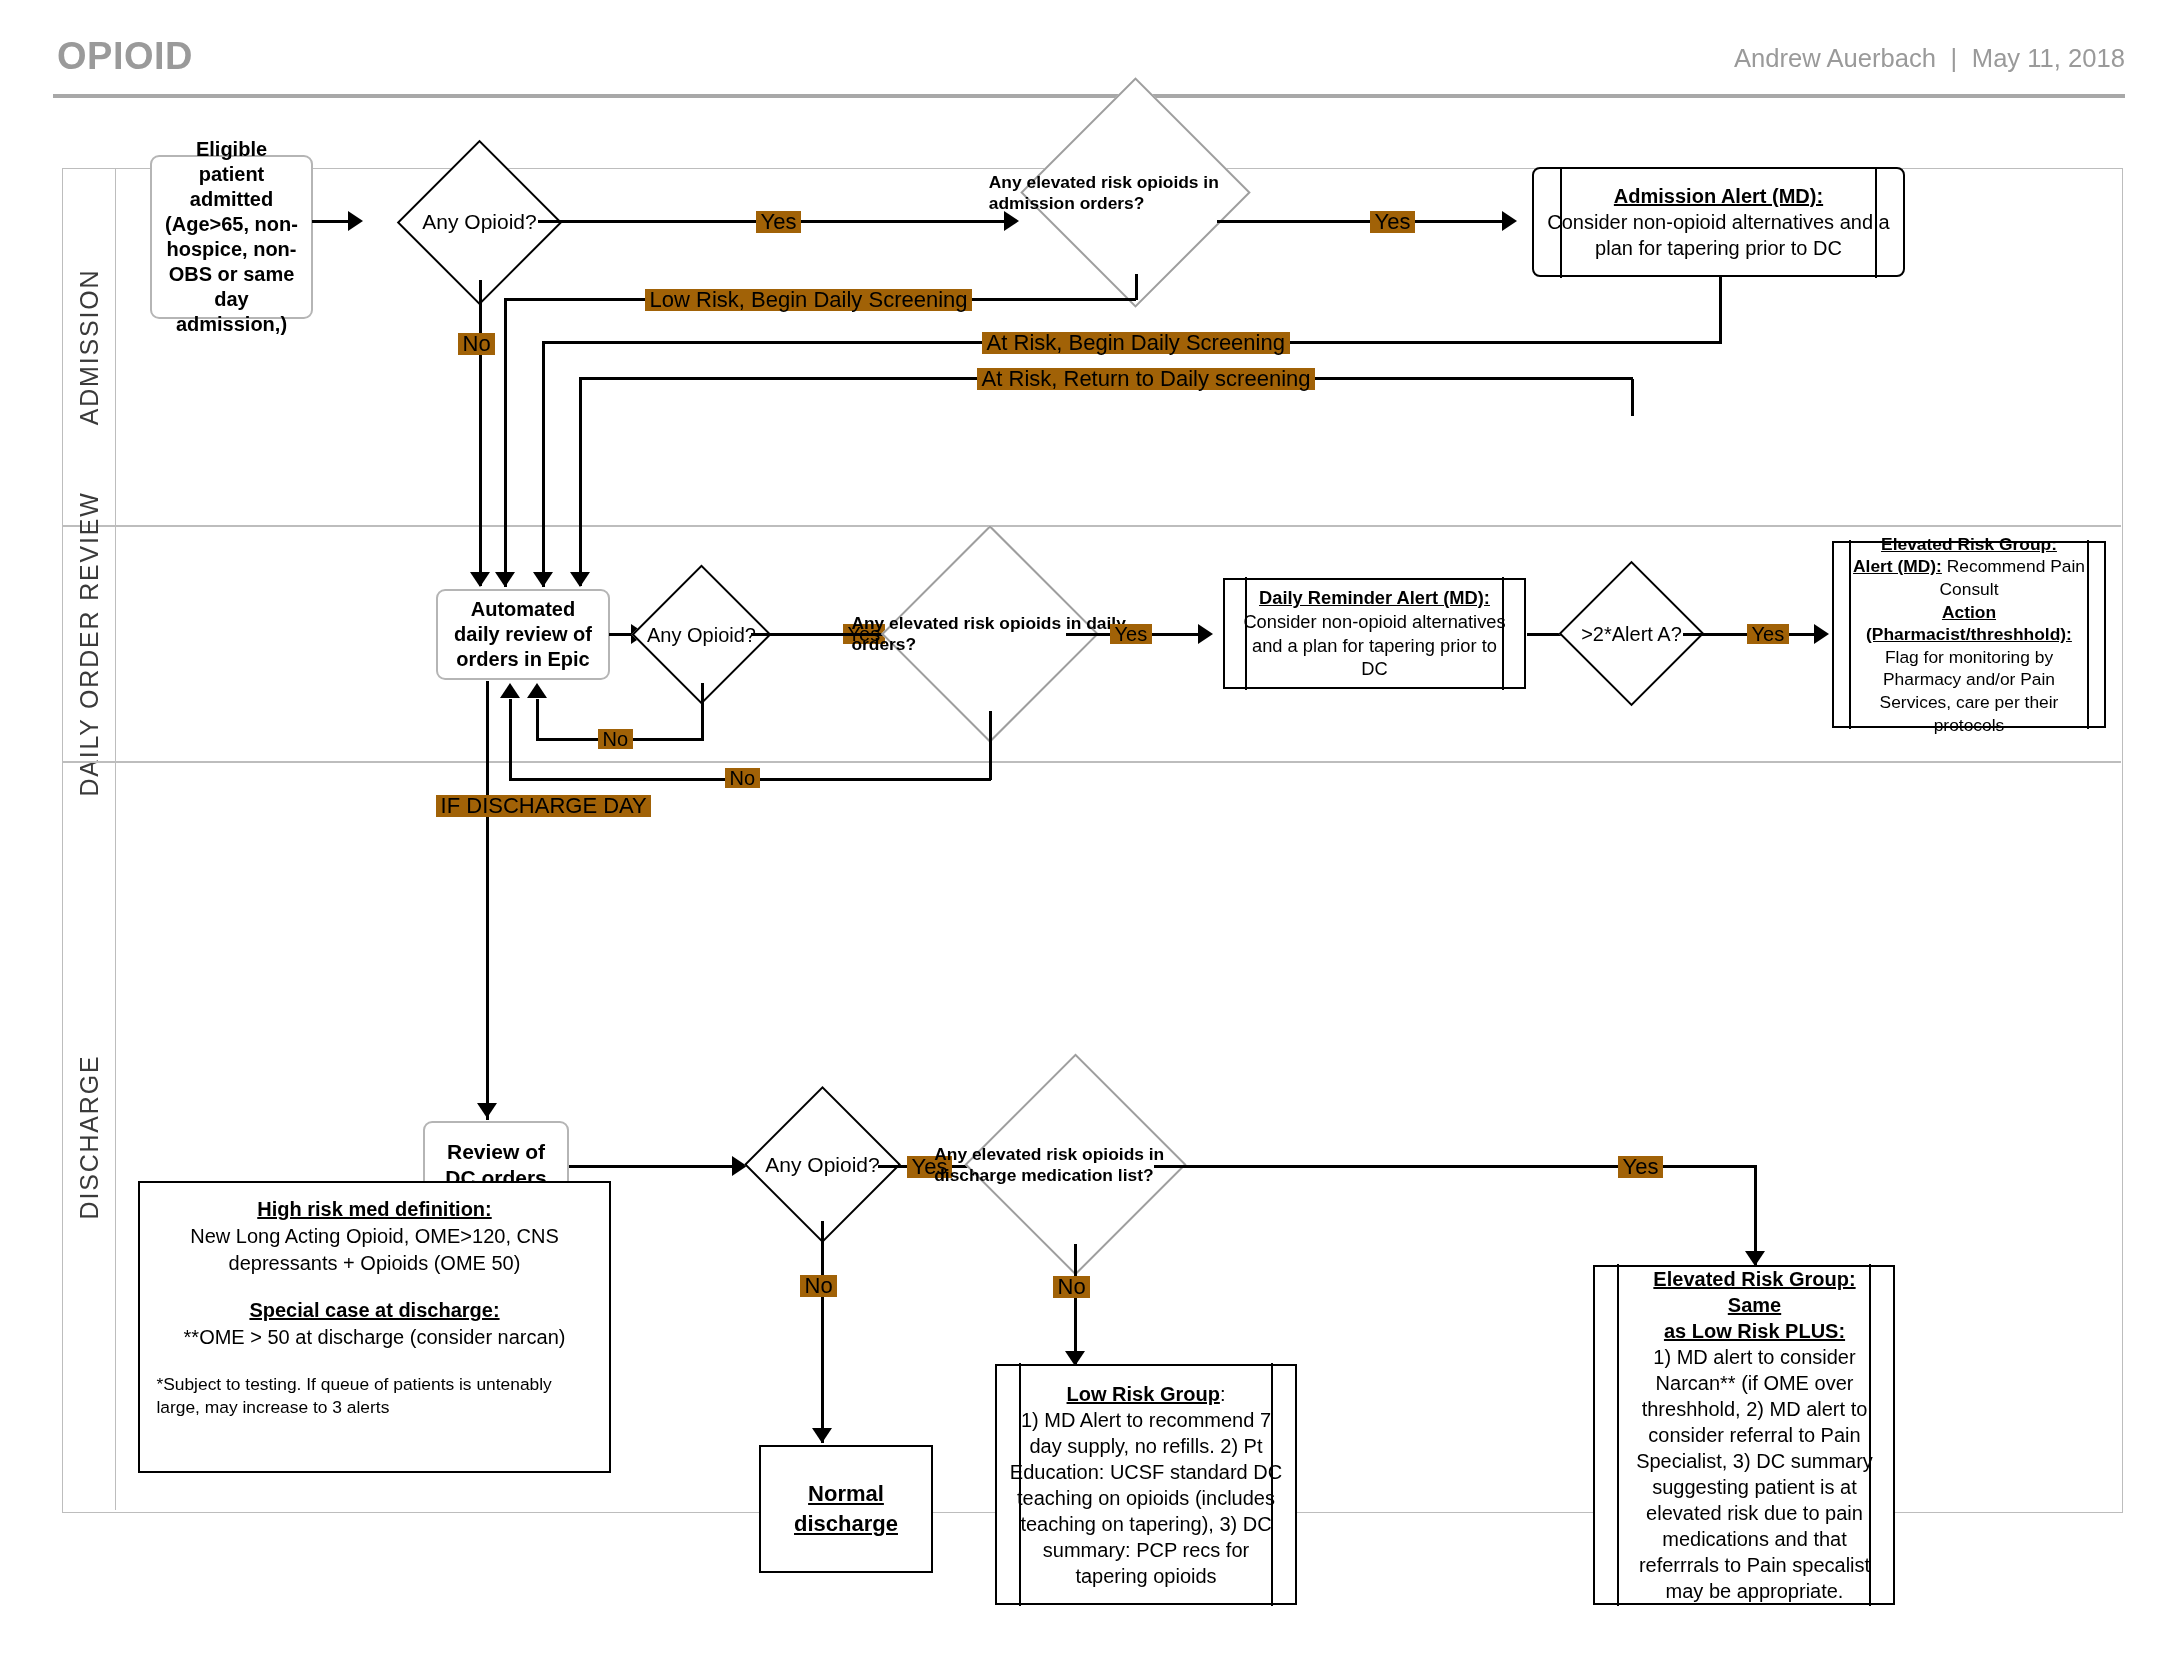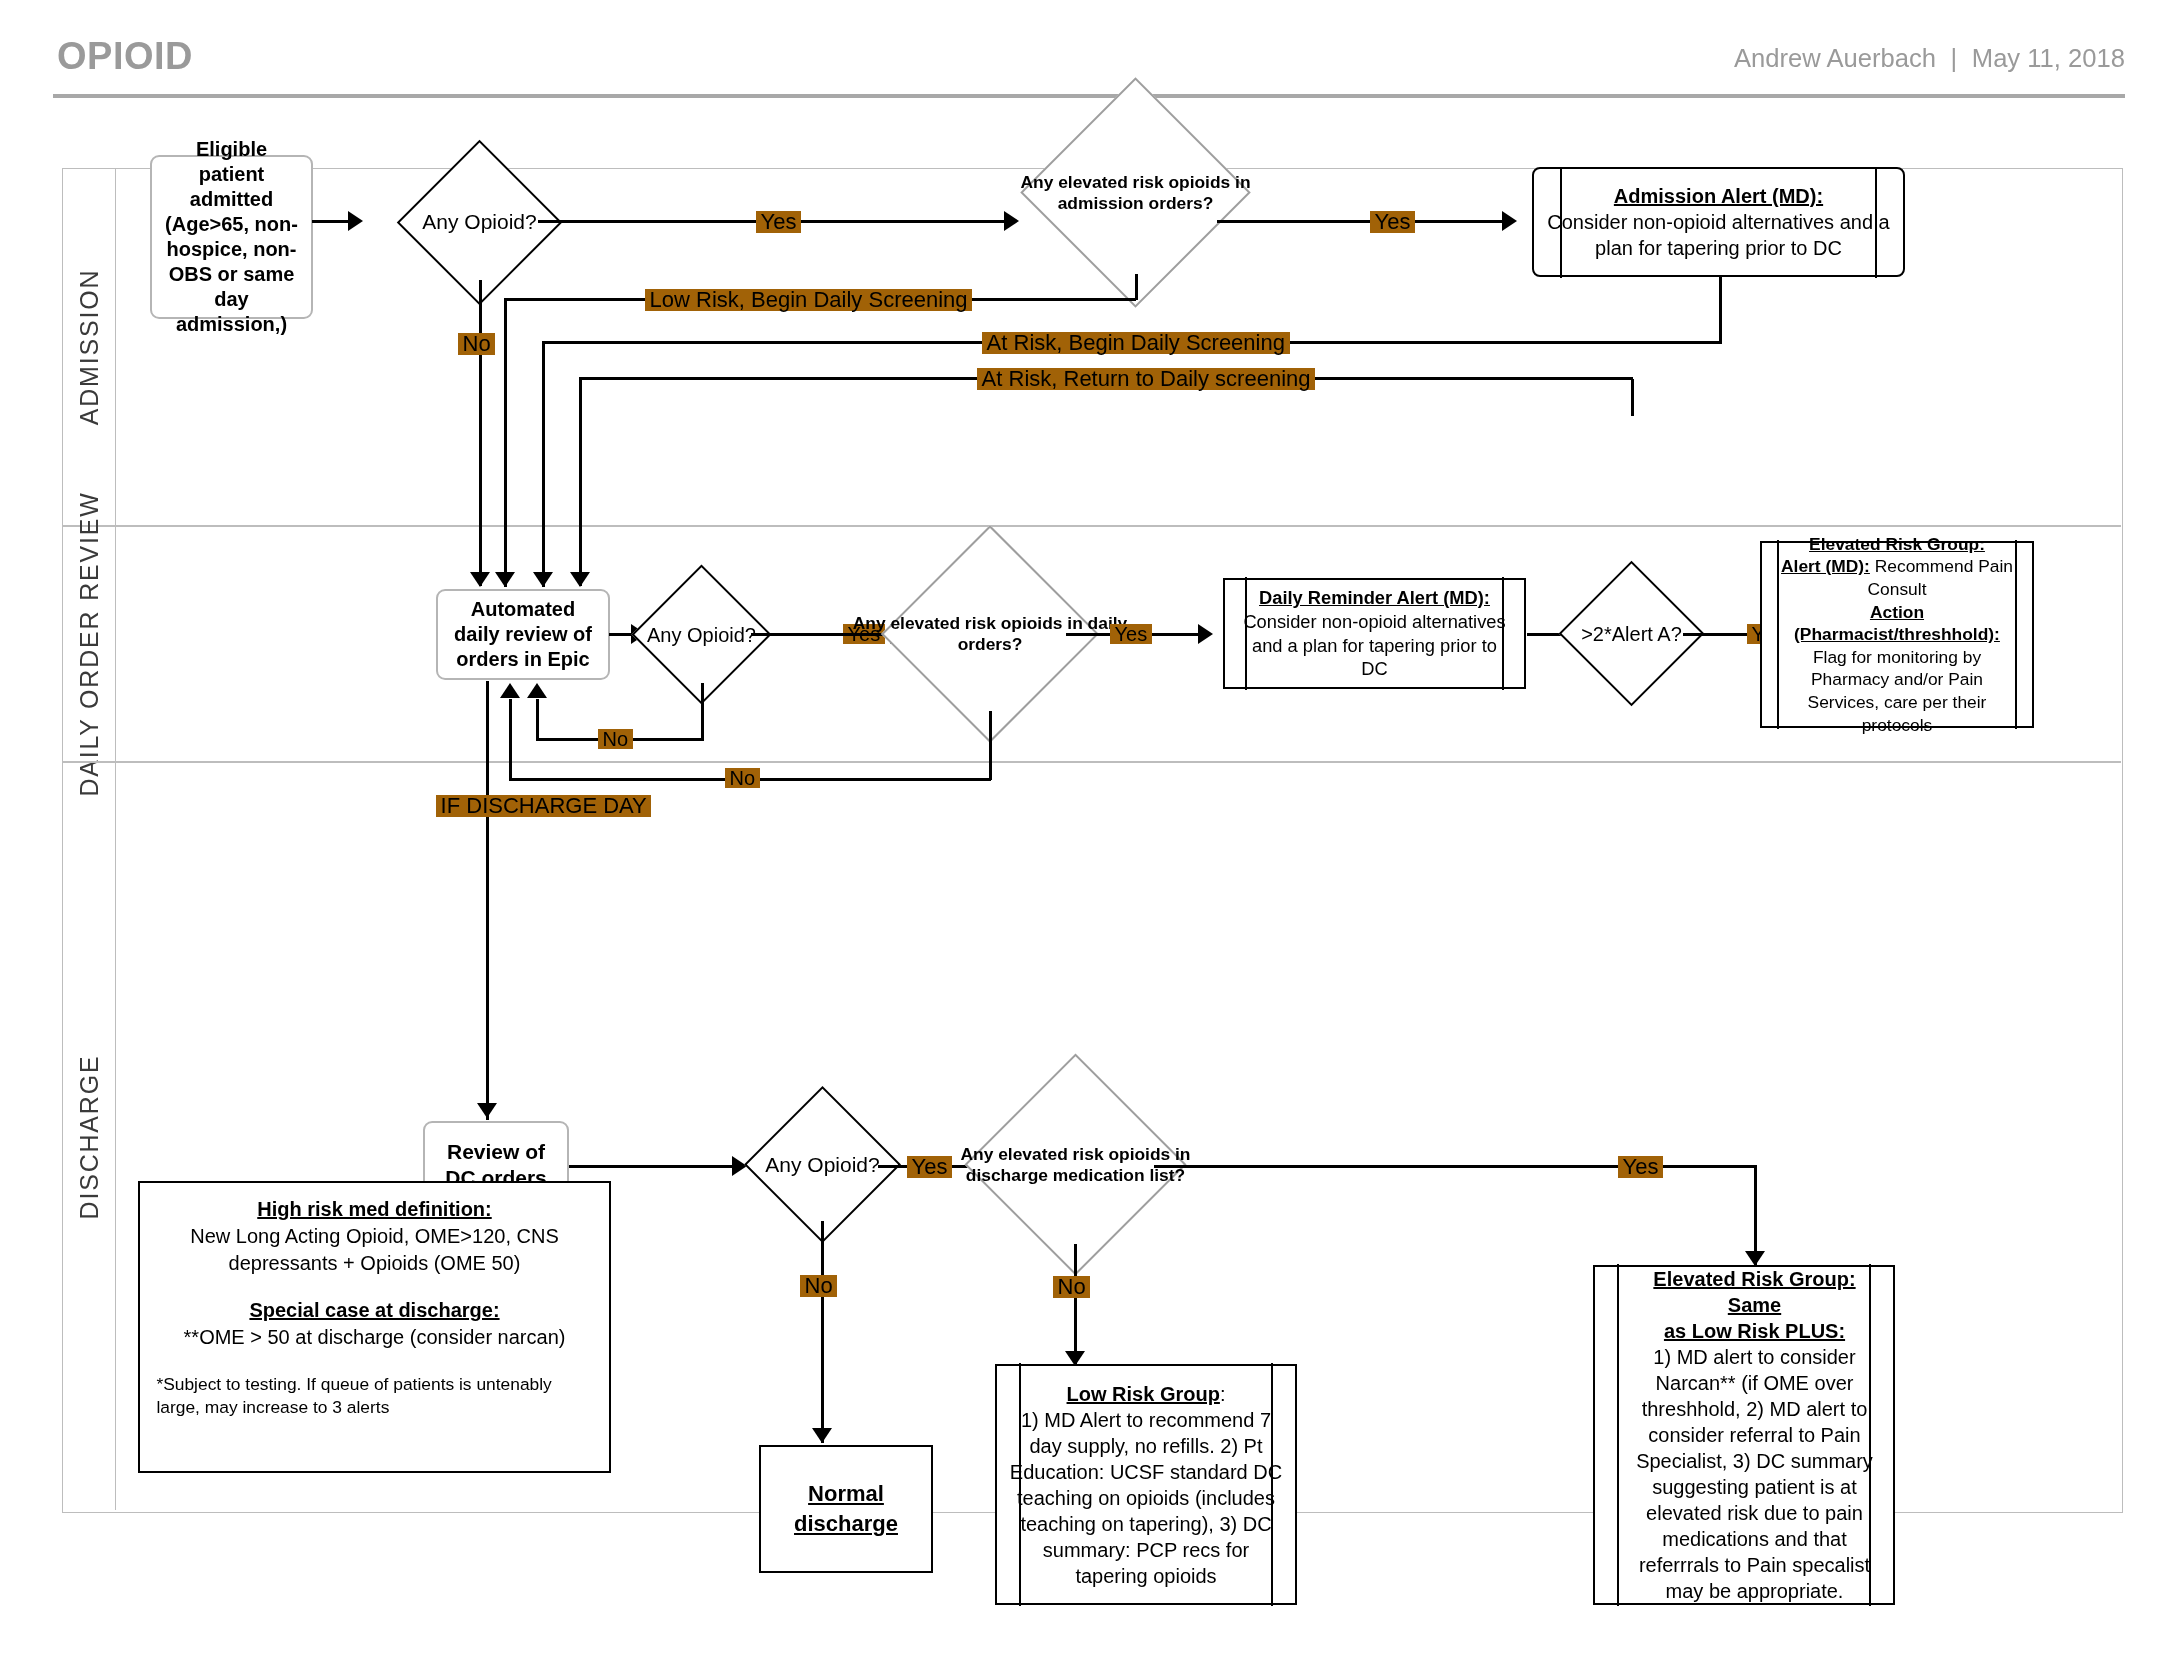--- a/index.html
+++ b/index.html
@@ -38,7 +38,7 @@
     border:2.7px solid #000;background:#fff;transform:rotate(45deg);box-sizing:border-box;}
   .dia.gray .shape{border-color:#9e9e9e;border-width:2.7px;}
   .dia .txt{position:absolute;left:-40%;top:0;width:180%;height:100%;
-    display:flex;align-items:center;justify-content:center;text-align:center;line-height:1.2;}
+    display:flex;align-items:center;justify-content:center;text-align:left;line-height:1.2;}
 
   
   .pdp{background:#fff;border:2.7px solid #000;display:flex;align-items:center;justify-content:center;}

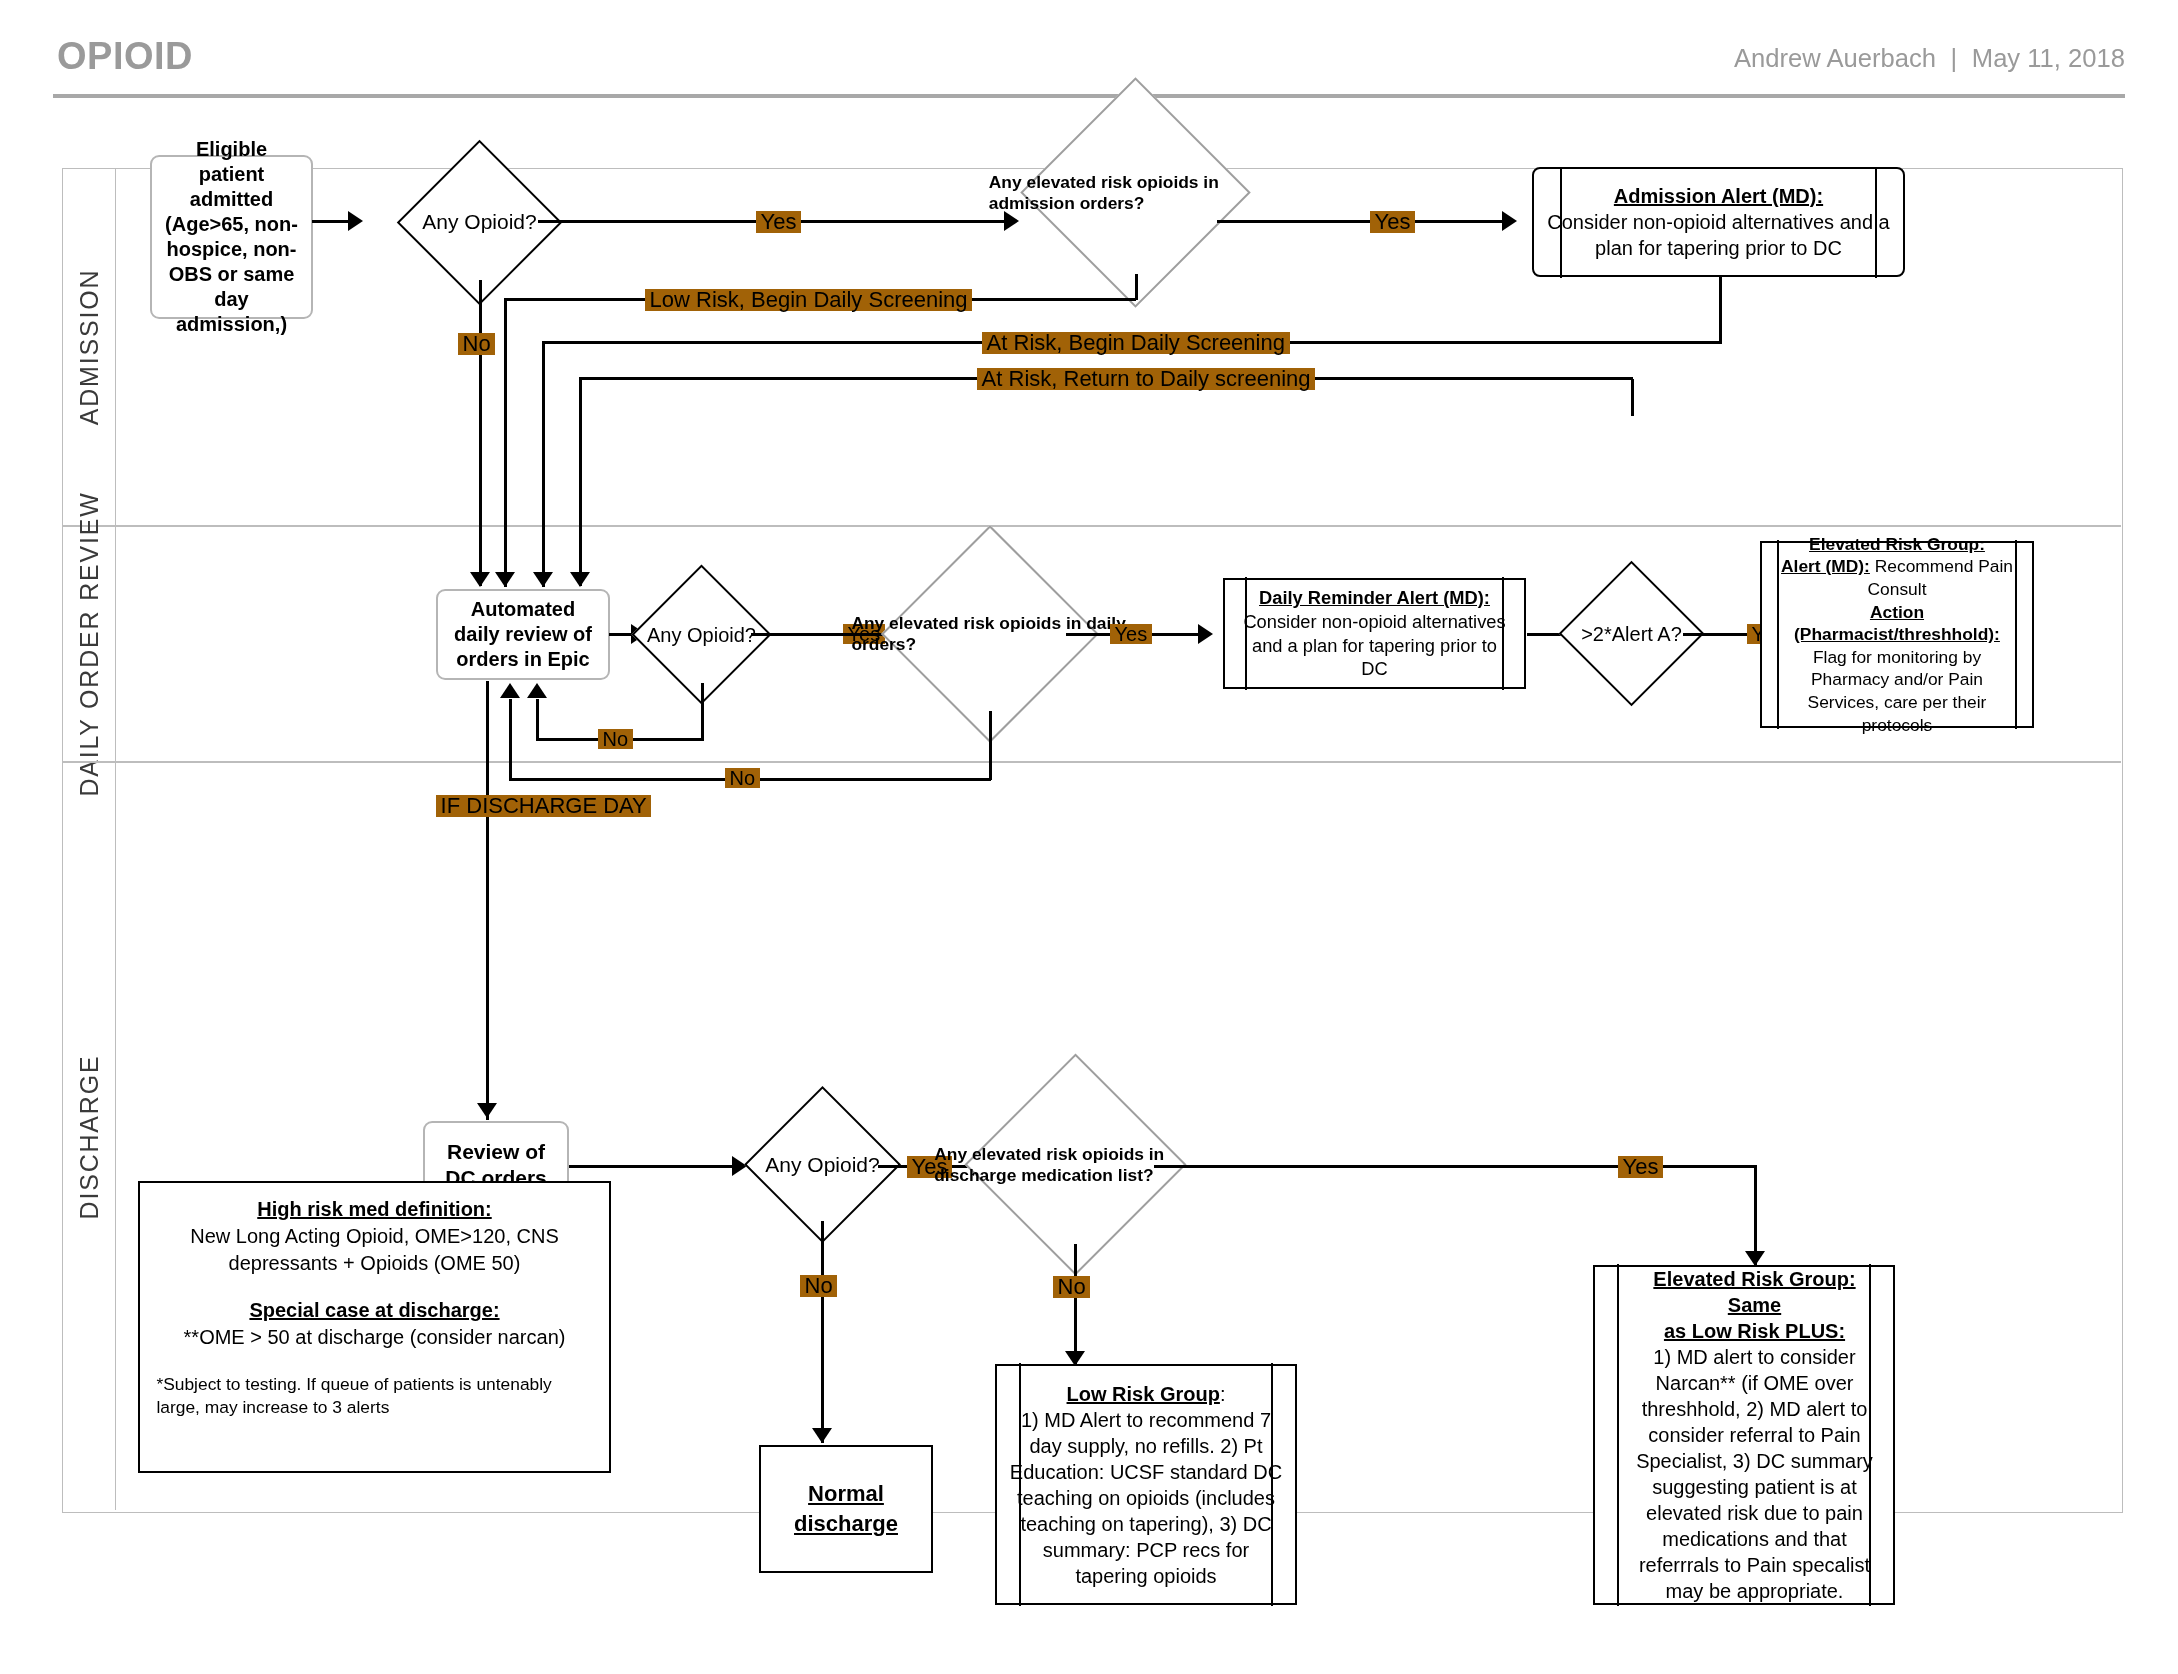--- a/index.html
+++ b/index.html
@@ -202,7 +202,7 @@
   <div class="elbl" style="left:1684px;top:455px;">Yes</div>
   <div class="ar r" style="left:1751px;top:455px;"></div>
 
-  <div class="node pdp" style="left:1697px;top:372px;width:274px;height:187px;">
+  <div class="node pdp" style="left:1769px;top:372px;width:274px;height:187px;">
     <div class="inner" style="left:14.6px;right:14.6px;"></div>
     <div class="body" style="font-size:17.4px;">
       <u class="hd">Elevated Risk Group:</u><br>

